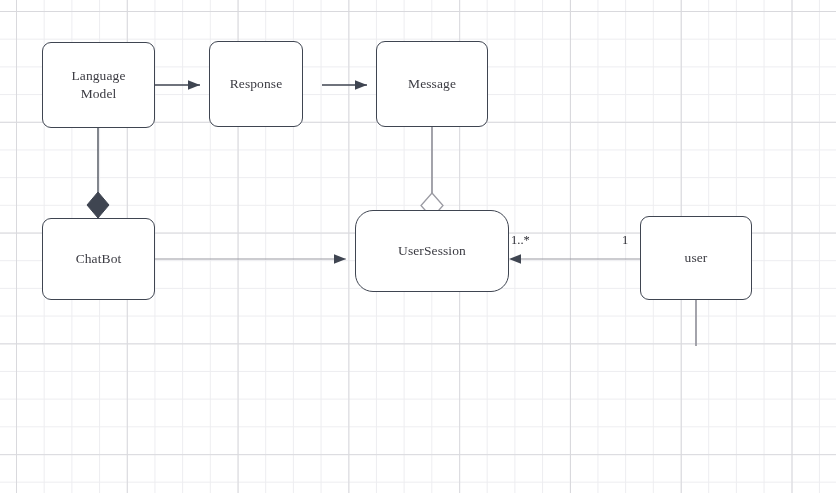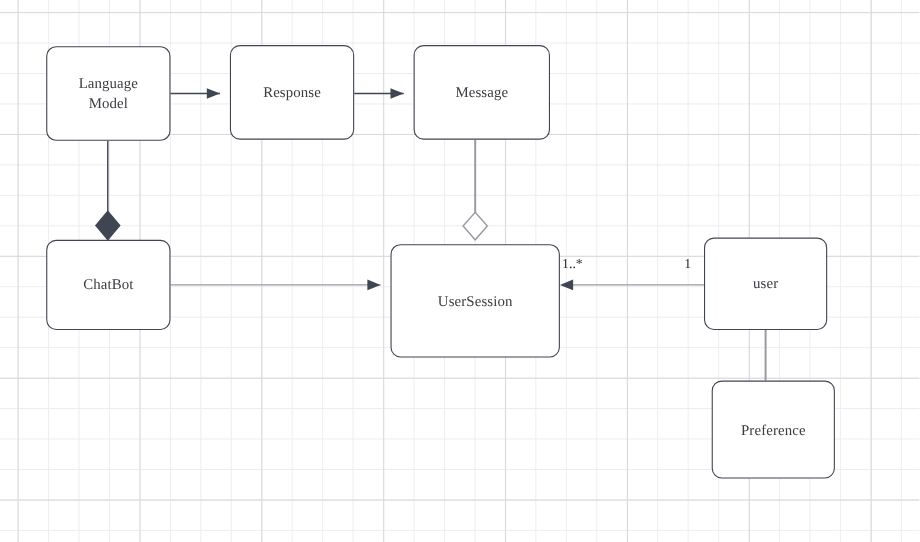--- a/index.html
+++ b/index.html
@@ -109,7 +109,7 @@
     </div>
   </div>
 
-  <div class="node" style="left:209px; top:41px; width:113px; height:86px;">
+  <div class="node" style="left:209px; top:41px; width:94px; height:86px;">
     <span>Response</span>
   </div>
 

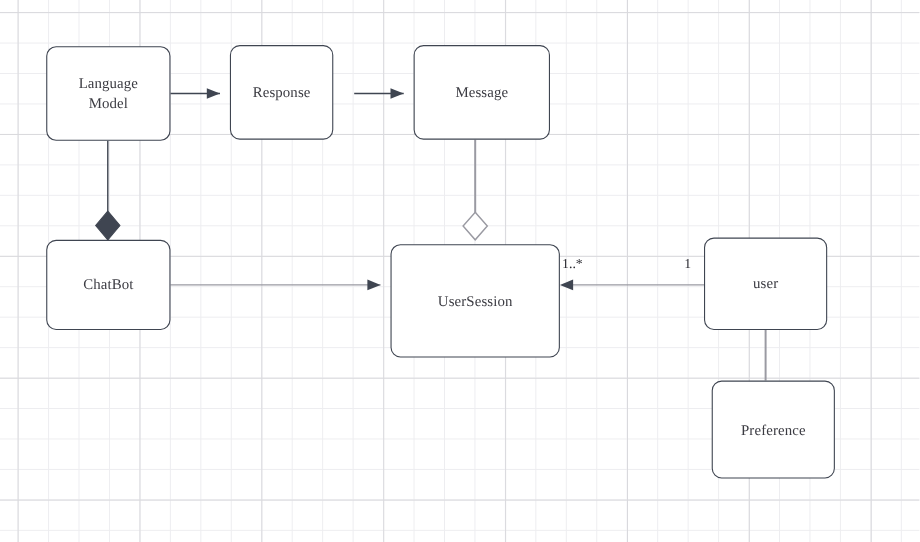--- a/index.html
+++ b/index.html
@@ -113,7 +113,7 @@
     <span>Response</span>
   </div>
 
-  <div class="node" style="left:376px; top:41px; width:124px; height:86px;">
+  <div class="node" style="left:376px; top:41px; width:112px; height:86px;">
     <span>Message</span>
   </div>
 

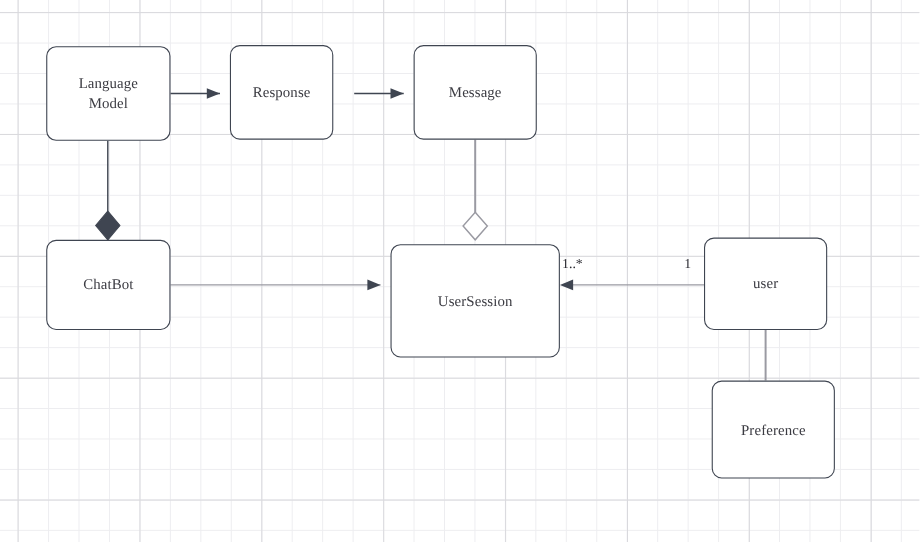--- a/index.html
+++ b/index.html
@@ -121,7 +121,7 @@
     <span>ChatBot</span>
   </div>
 
-  <div class="node" style="left:355px; top:222px; width:154px; height:103px;">
+  <div class="node" style="left:355px; top:210px; width:154px; height:82px;border-radius:18px;">
     <span>UserSession</span>
   </div>
 

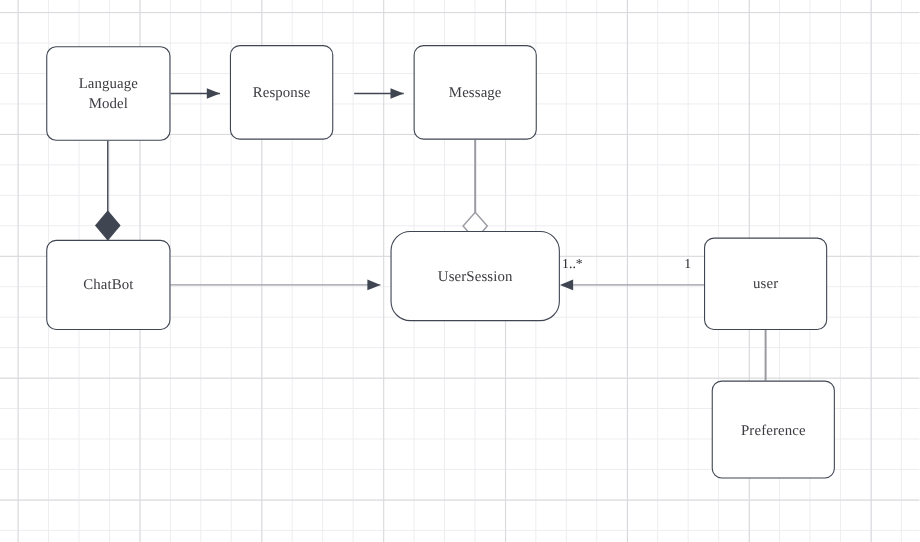--- a/index.html
+++ b/index.html
@@ -129,9 +129,6 @@
     <span>user</span>
   </div>
 
-  <div class="node" style="left:647px; top:346px; width:112px; height:89px;">
-    <span>Preference</span>
-  </div>
 
   <span class="mult-label" style="left:511px; top:234px;">1..*</span>
 

